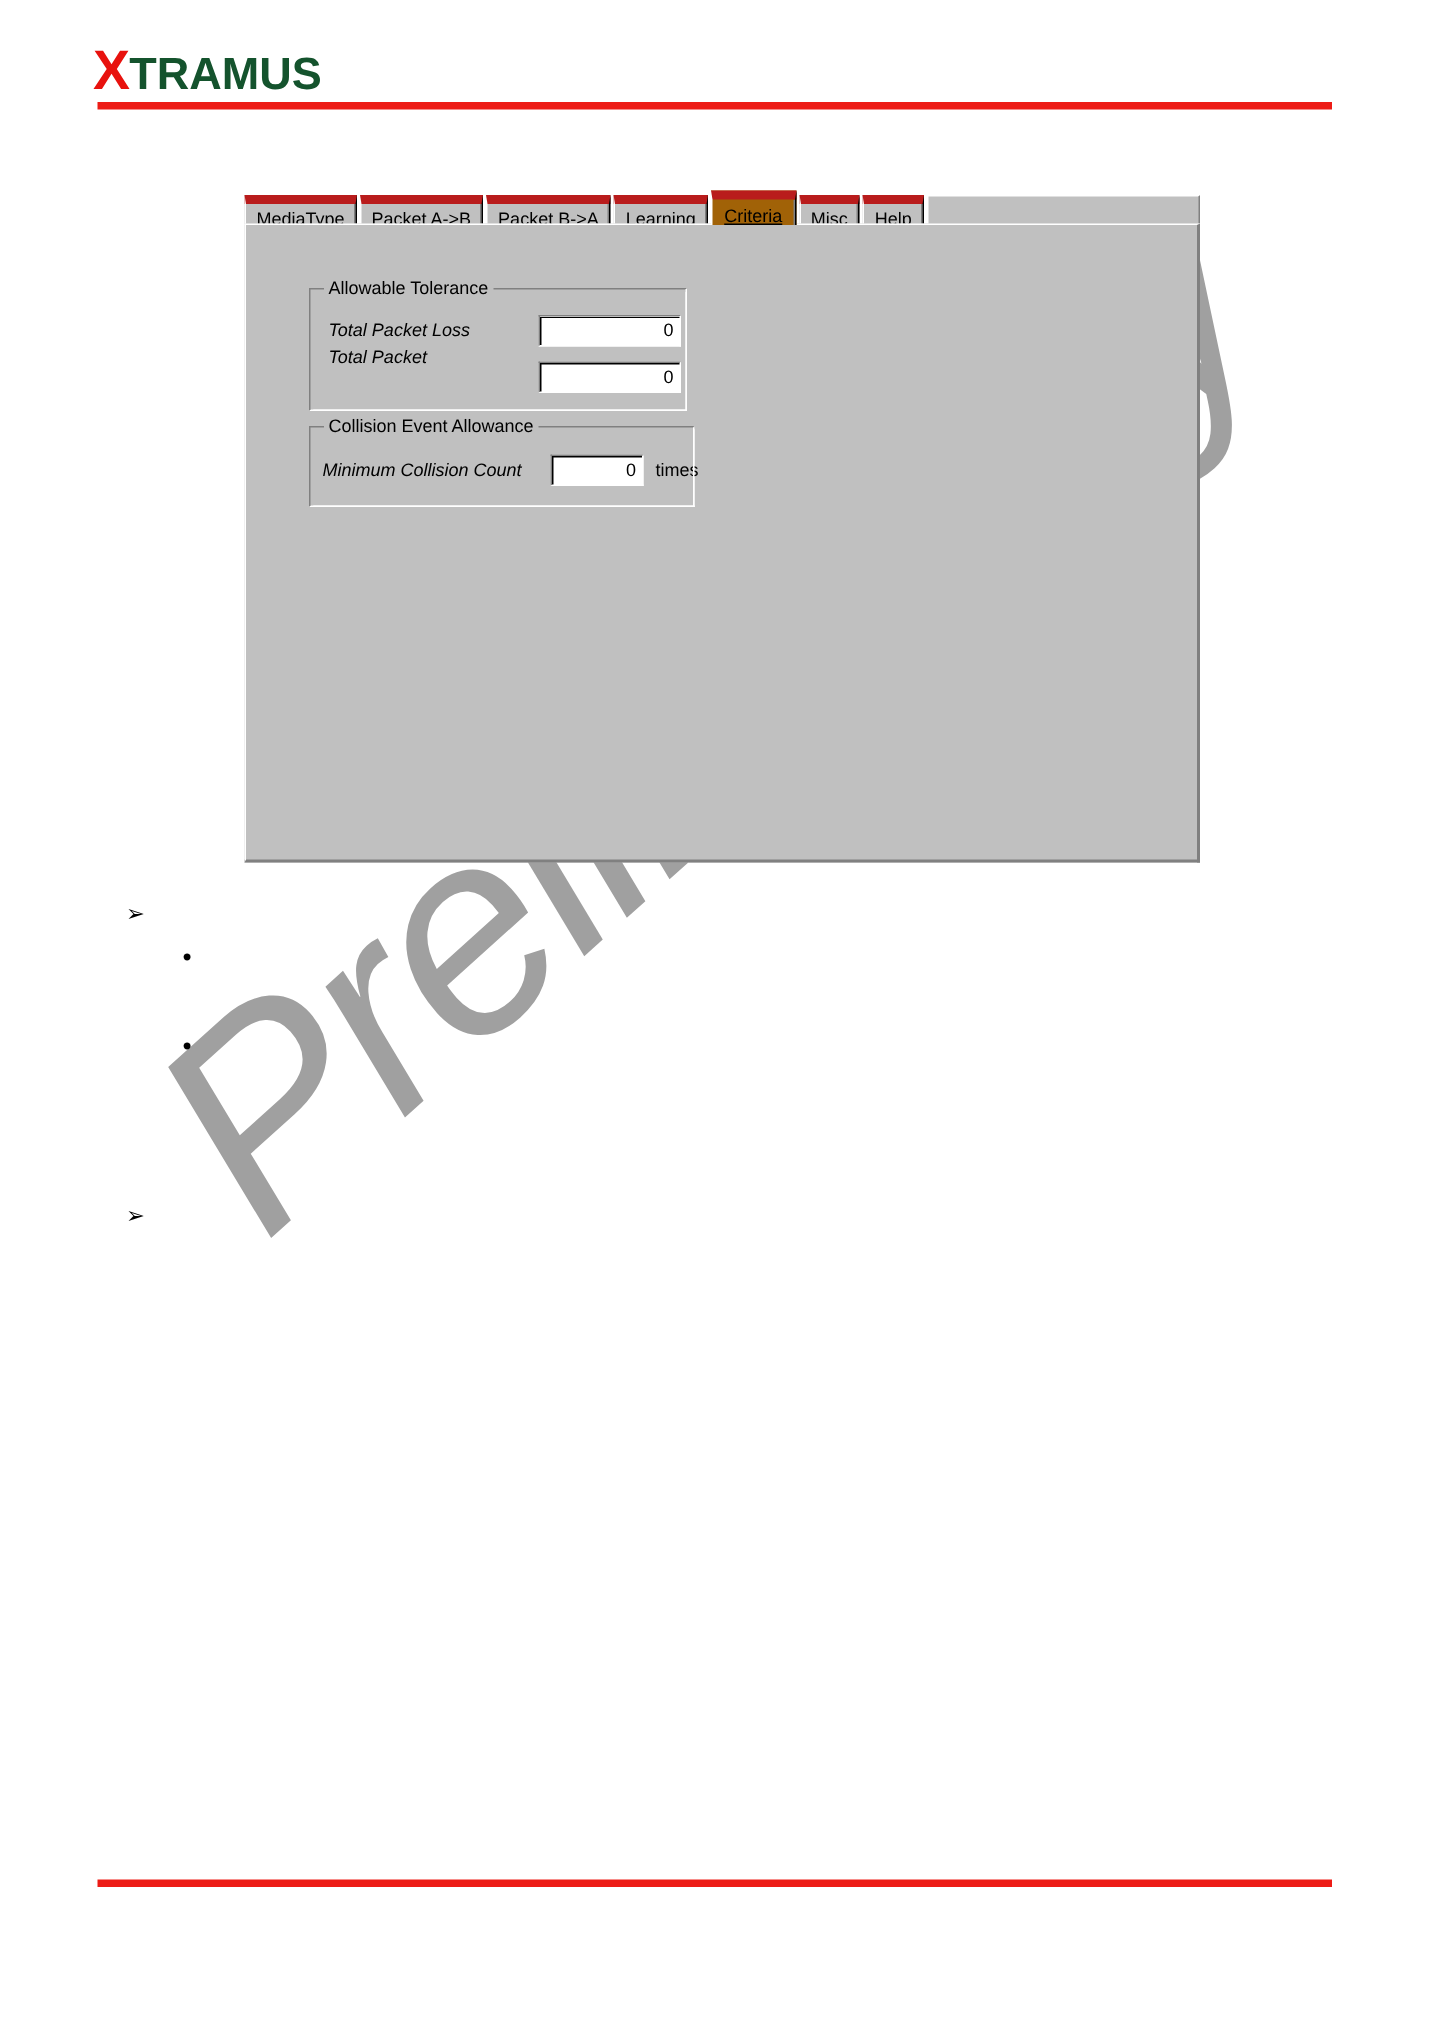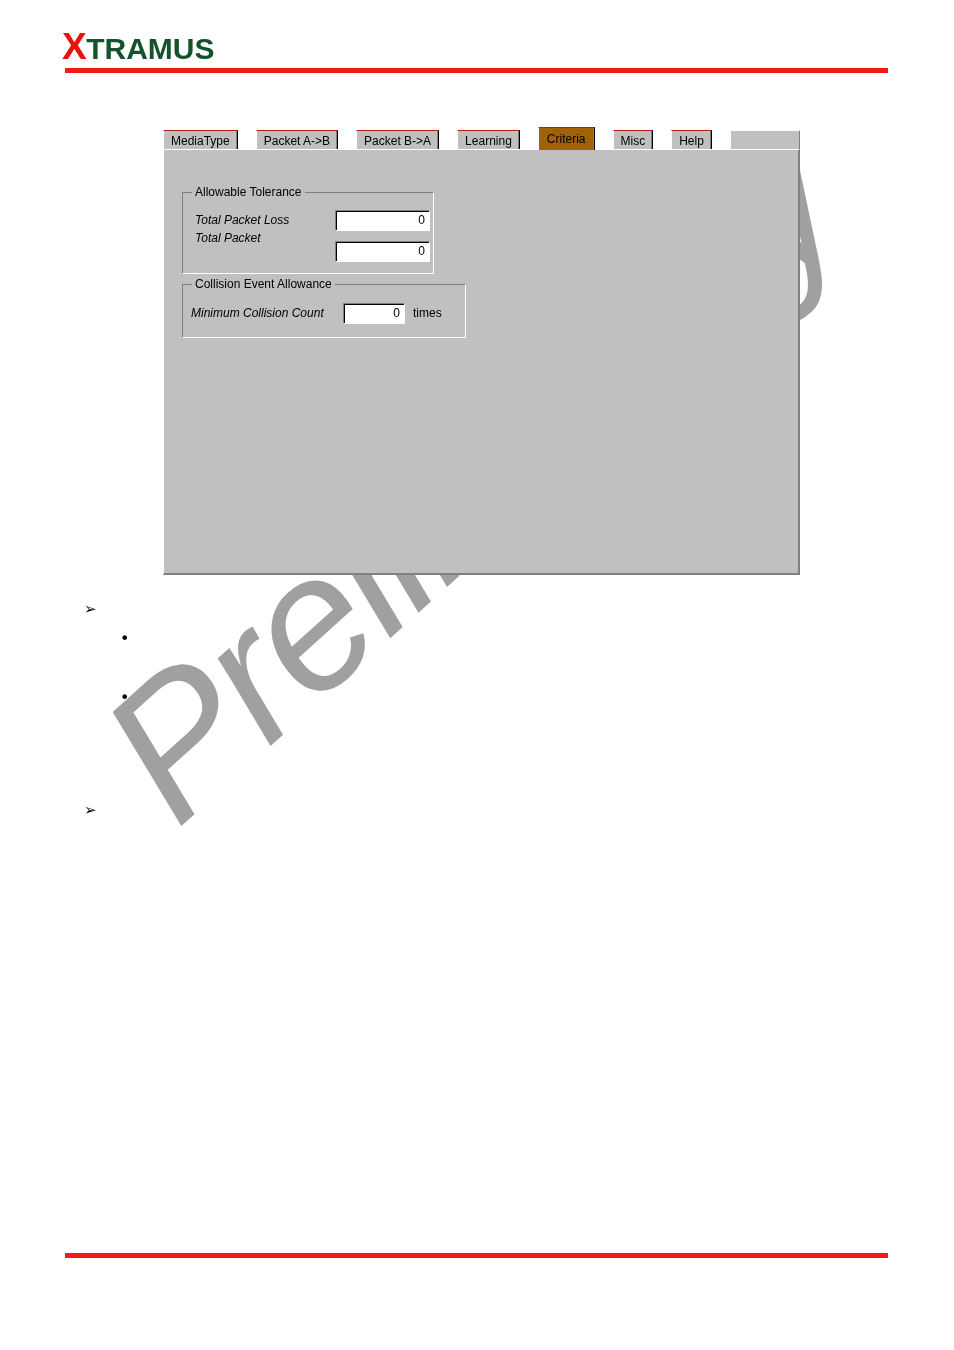--- a/index.html
+++ b/index.html
@@ -116,9 +116,9 @@
     height: 20px;
     line-height: 20px;
     padding: 0 7px;
-    margin-right: 18px;
+    margin-right: 2px;
     background: #c0c0c0;
-    border-top: 1px solid #b91c1c;
+    border-top: 6px solid #b91c1c;
     border-left: 1px solid #ffffff;
     border-right: 1px solid #000000;
     border-bottom: none;
@@ -126,6 +126,7 @@
     white-space: nowrap;
     box-sizing: border-box;
     box-shadow: inset -1px 0 0 #808080;
+    text-decoration: underline;
   }
   .tab.selected {
     height: 23px;

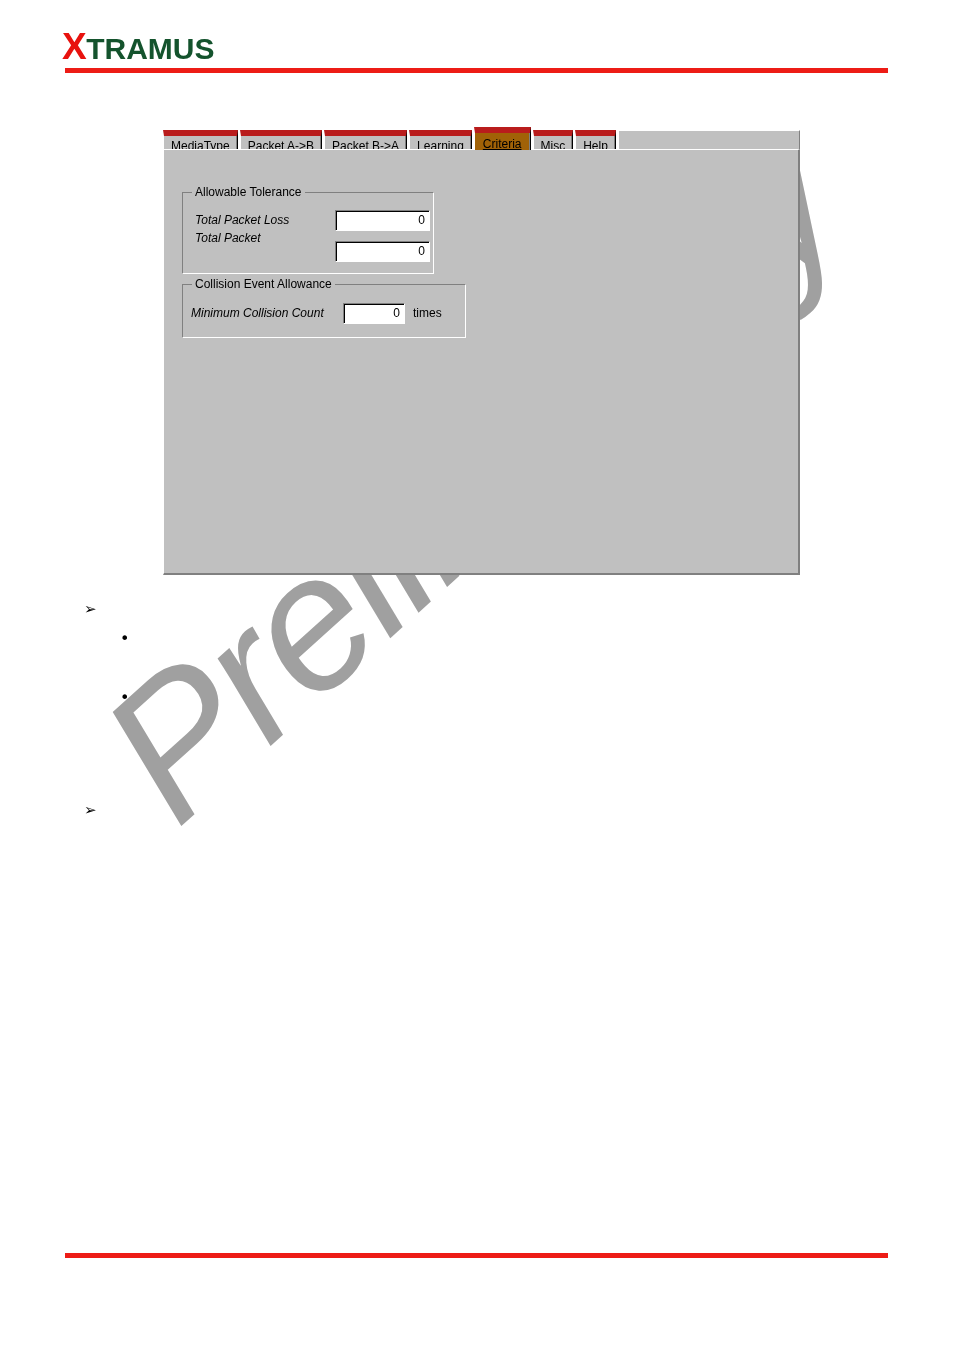--- a/index.html
+++ b/index.html
@@ -168,6 +168,7 @@
     border-right-color: #ffffff;
     border-bottom-color: #ffffff;
     box-sizing: border-box;
+    margin-left: 24px;
   }
   .groupbox::after {
     content: "";

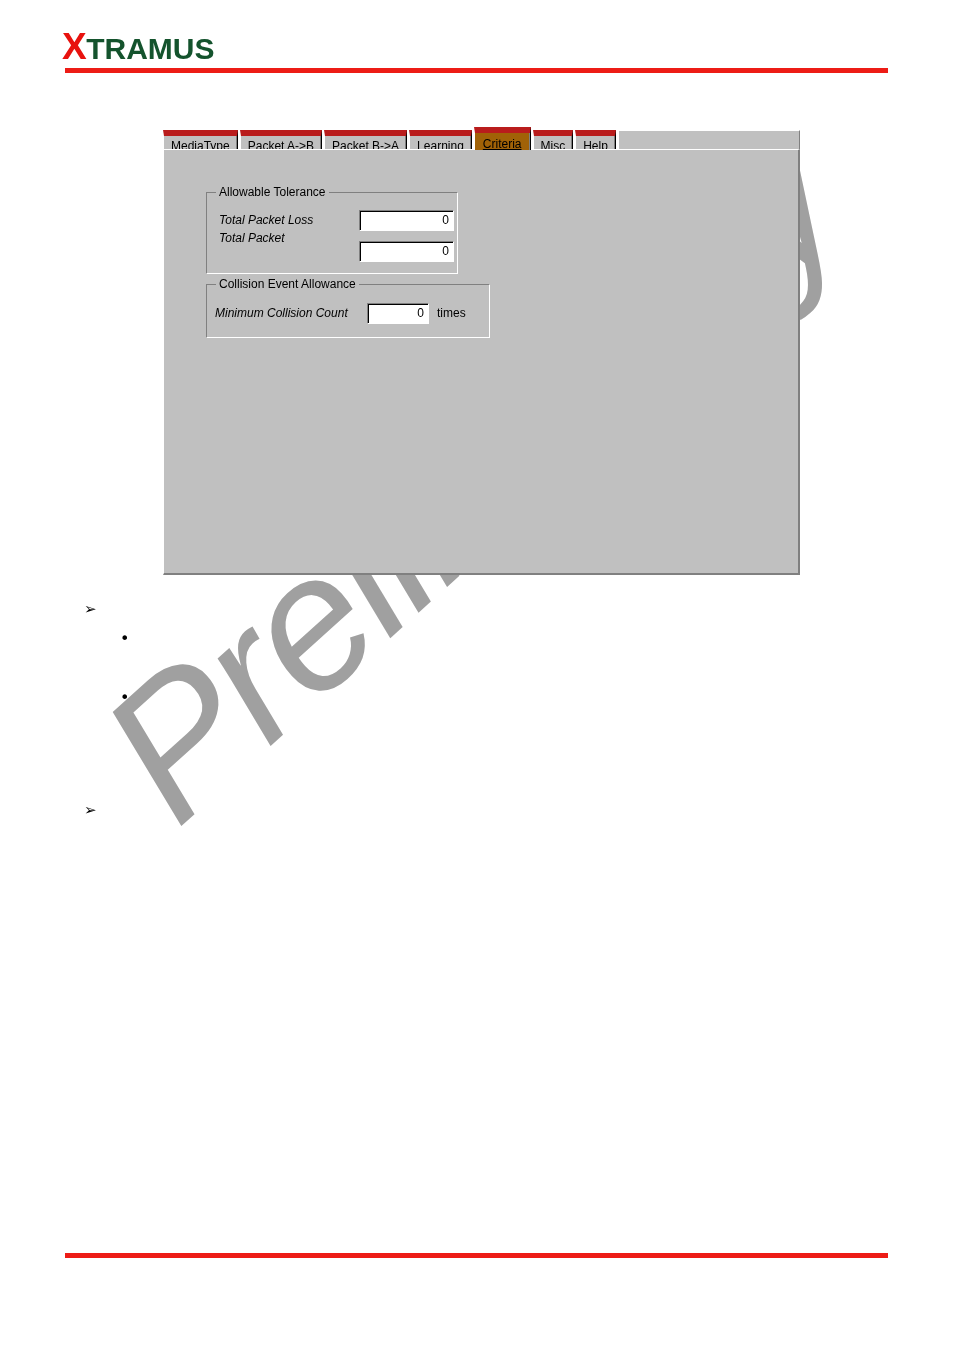--- a/index.html
+++ b/index.html
@@ -203,7 +203,7 @@
   #gb-collision {
     left: 18px;
     top: 134px;
-    width: 284px;
+    width: 257px;
     height: 54px;
   }
 

